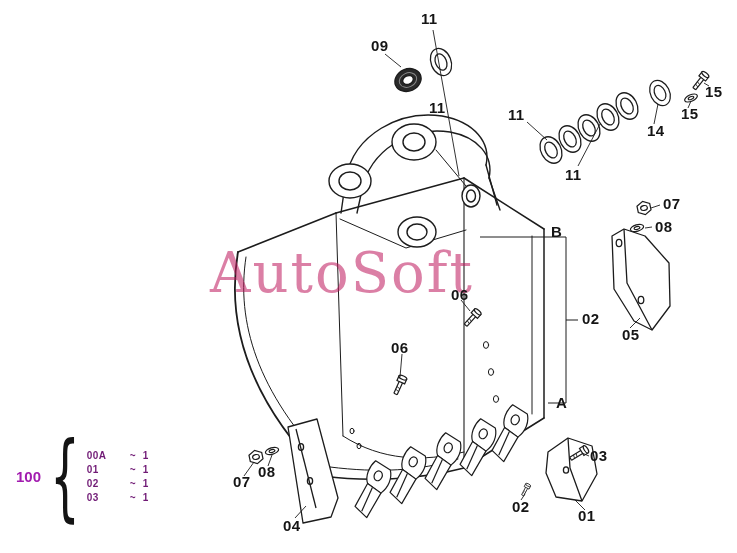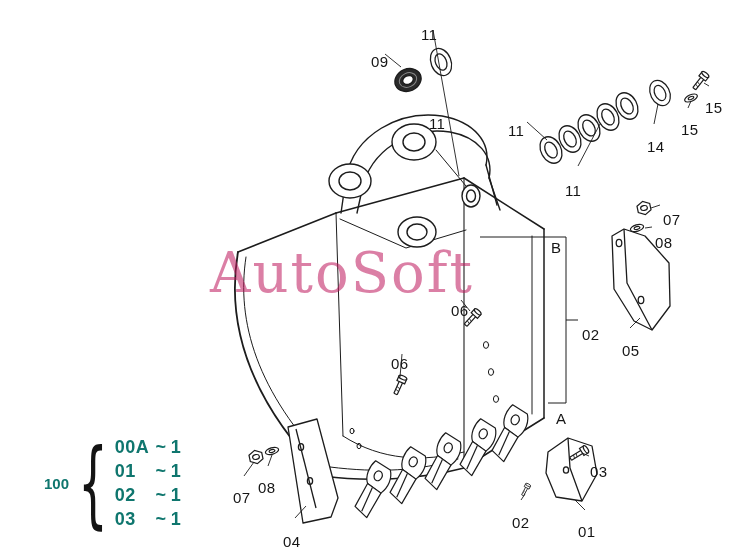--- a/index.html
+++ b/index.html
@@ -16,14 +16,13 @@
   .stage svg { position: absolute; left: 0; top: 0; }
   .callout {
     position: absolute;
-    font-weight: 400;
+    font-weight: 700;
     font-size: 15px;
     color: #151515;
     letter-spacing: .3px;
     line-height: 1;
     cursor: pointer;
     user-select: none;
-    margin-top: 16px;
   }
   .watermark {
     position: absolute;

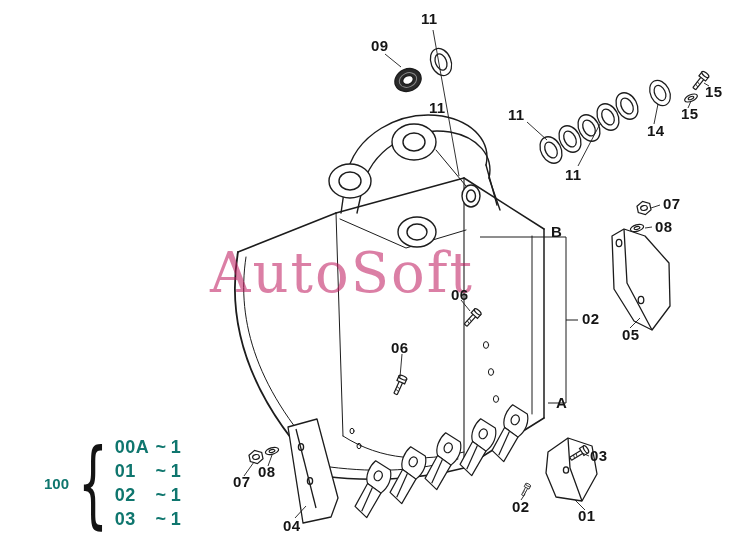--- a/index.html
+++ b/index.html
@@ -56,7 +56,7 @@
     margin: 0 -8px 0 -6px;
   }
   .legend-items { display: flex; flex-direction: column; gap: 3px; }
-  .legend-row { display: flex; font-weight: 700; font-size: 18px; color: #0f766e; letter-spacing: .4px; justify-content: center; }
+  .legend-row { display: flex; font-weight: 700; font-size: 10px; color: #701a75; letter-spacing: .4px; justify-content: center; }
   .legend-part { width: 36px; }
   .legend-sep  { width: 20px; text-align: center; }
   .legend-qty  { width: 14px; }

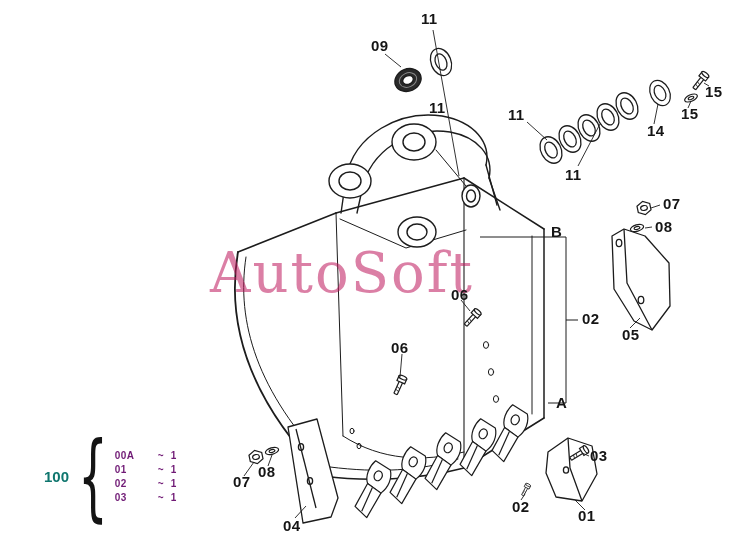--- a/index.html
+++ b/index.html
@@ -44,7 +44,7 @@
     display: flex;
     align-items: center;
   }
-  .legend-group { font-weight: 700; font-size: 15px; color: #0f766e; margin-left: 28px; }
+  .legend-group { font-weight: 700; font-size: 15px; color: #a21caf; }
   .legend-brace {
     display: inline-block;
     font-family: "DejaVu Sans", sans-serif;

